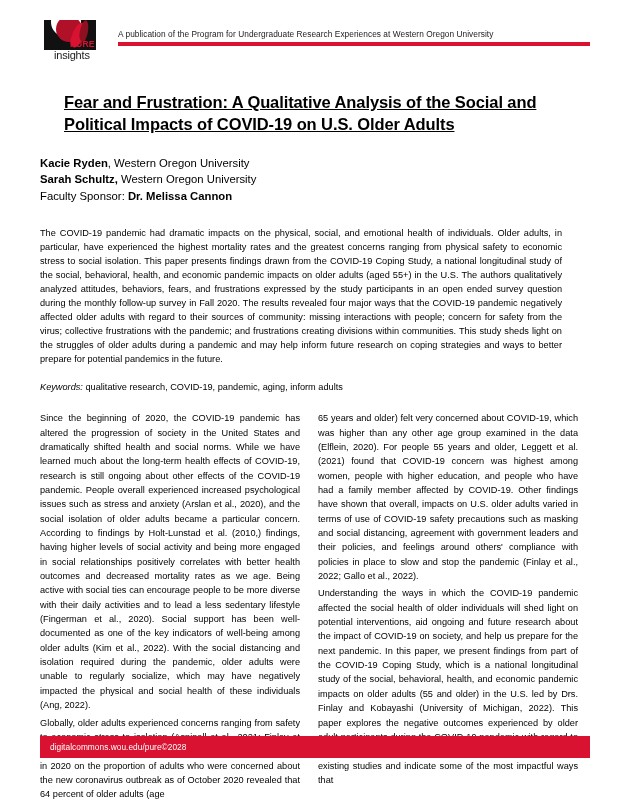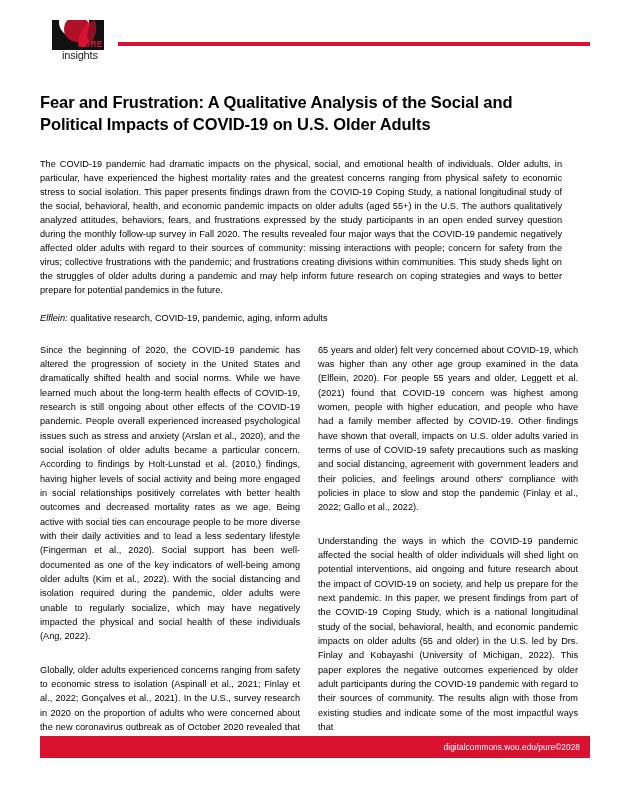--- a/index.html
+++ b/index.html
@@ -198,6 +198,7 @@
       <div class="logo-pure">PURE</div>
       <div class="logo-insights">insights</div>
     </div>
+    <div class="masthead-text">A publication of the Program for Undergraduate Research Experiences at Western Oregon University</div>
     <div class="masthead-rule"></div>
   </div>
 

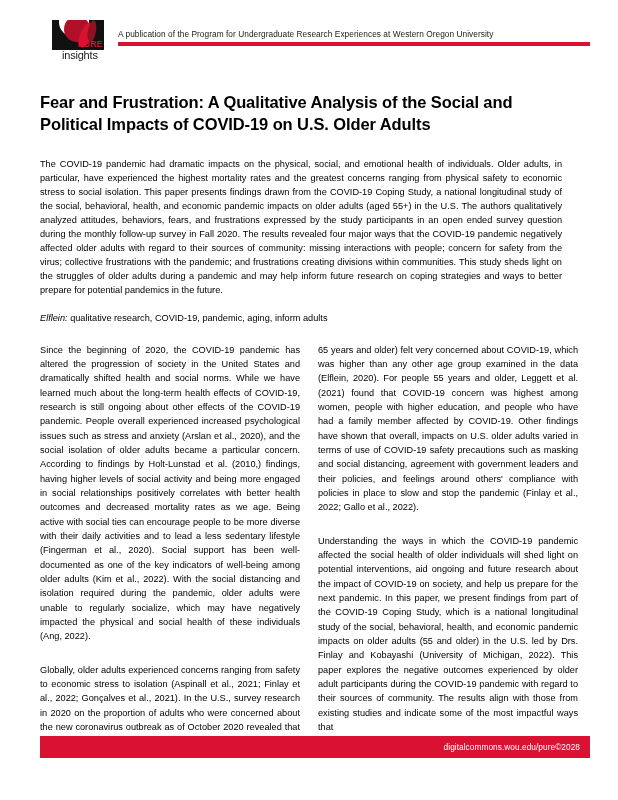--- a/index.html
+++ b/index.html
@@ -27,7 +27,7 @@
   }
   .logo {
     position: absolute;
-    left: 12px;
+    left: 4px;
     top: 2px;
     width: 58px;
     height: 46px;

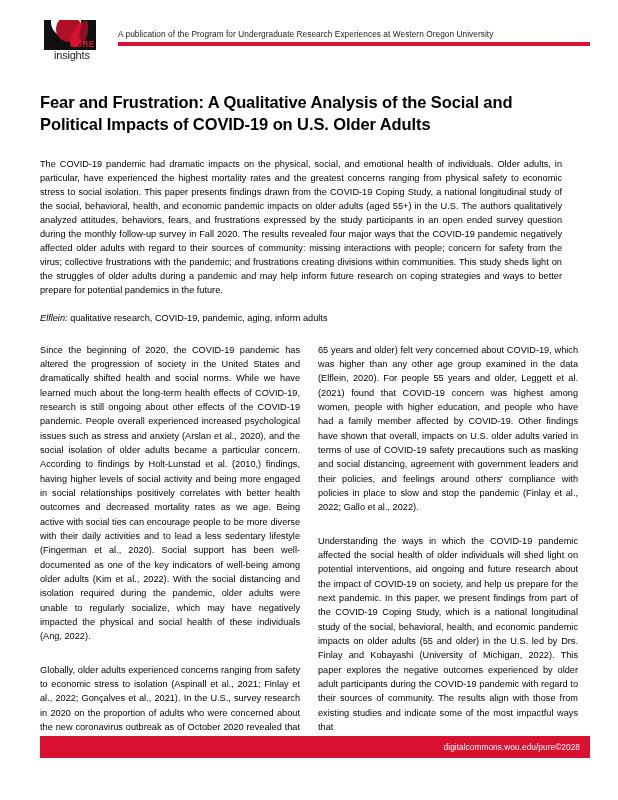--- a/index.html
+++ b/index.html
@@ -116,12 +116,13 @@
 
   
   .title {
-    margin: 26px 40px 0 40px;
+    margin: 26px 40px 0 64px;
     font-size: 16.5px;
     font-weight: bold;
     line-height: 1.33;
     letter-spacing: -0.1px;
     color: #000;
+    text-decoration: underline;
   }
 
   

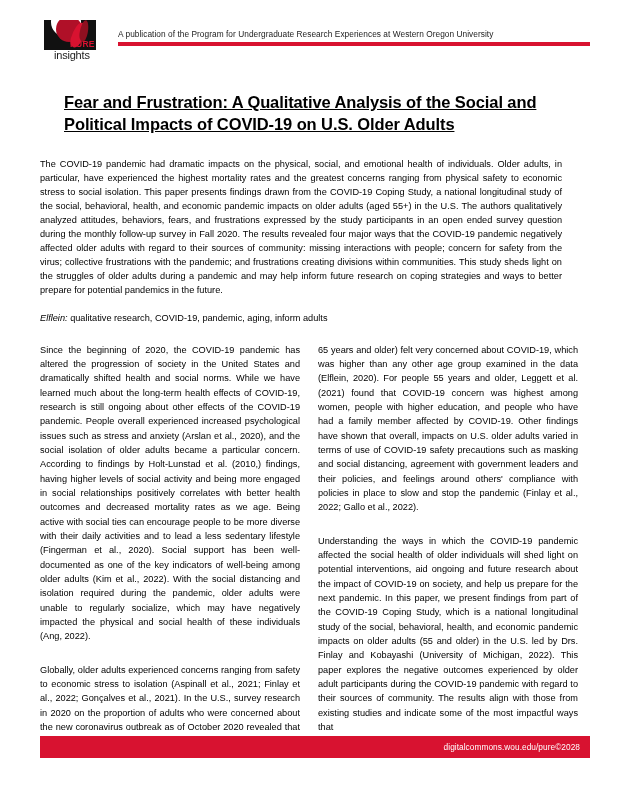--- a/index.html
+++ b/index.html
@@ -205,6 +205,17 @@
 
   <h1 class="title">Fear and Frustration: A Qualitative Analysis of the Social and Political Impacts of COVID-19 on U.S. Older Adults</h1>
 
+  <div class="authors">
+    <div>
+      <span class="nm">Kacie Ryden</span><span>, Western Oregon University</span>
+    </div>
+    <div>
+      <span class="nm">Sarah Schultz,</span><span> Western Oregon University</span>
+    </div>
+    <div>
+      <span>Faculty Sponsor: </span><span class="nm">Dr. Melissa Cannon</span>
+    </div>
+  </div>
 
   <div class="abstract">The COVID-19 pandemic had dramatic impacts on the physical, social, and emotional health of individuals. Older adults, in particular, have experienced the highest mortality rates and the greatest concerns ranging from physical safety to economic stress to social isolation. This paper presents findings drawn from the COVID-19 Coping Study, a national longitudinal study of the social, behavioral, health, and economic pandemic impacts on older adults (aged 55+) in the U.S. The authors qualitatively analyzed attitudes, behaviors, fears, and frustrations expressed by the study participants in an open ended survey question during the monthly follow-up survey in Fall 2020. The results revealed four major ways that the COVID-19 pandemic negatively affected older adults with regard to their sources of community: missing interactions with people; concern for safety from the virus; collective frustrations with the pandemic; and frustrations creating divisions within communities. This study sheds light on the struggles of older adults during a pandemic and may help inform future research on coping strategies and ways to better prepare for potential pandemics in the future.</div>
 

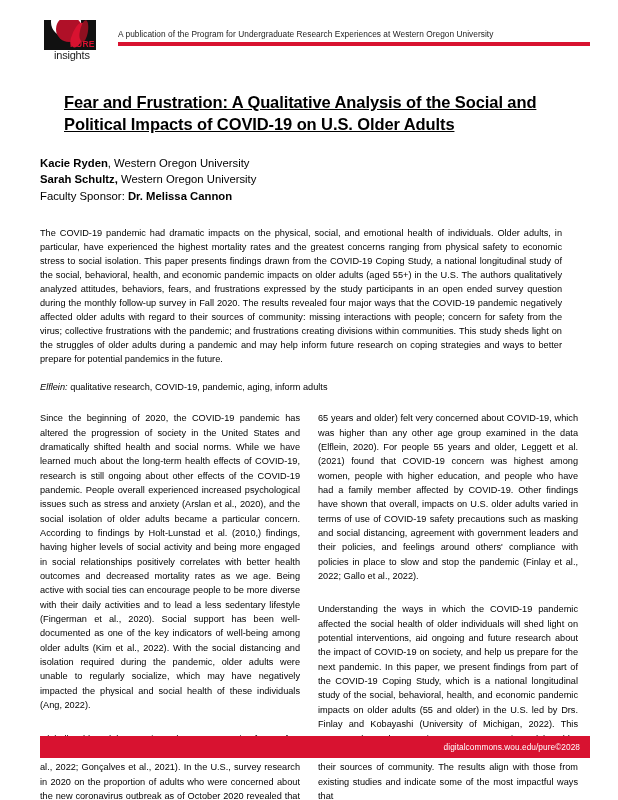--- a/index.html
+++ b/index.html
@@ -220,7 +220,7 @@
   <div class="abstract">The COVID-19 pandemic had dramatic impacts on the physical, social, and emotional health of individuals. Older adults, in particular, have experienced the highest mortality rates and the greatest concerns ranging from physical safety to economic stress to social isolation. This paper presents findings drawn from the COVID-19 Coping Study, a national longitudinal study of the social, behavioral, health, and economic pandemic impacts on older adults (aged 55+) in the U.S. The authors qualitatively analyzed attitudes, behaviors, fears, and frustrations expressed by the study participants in an open ended survey question during the monthly follow-up survey in Fall 2020. The results revealed four major ways that the COVID-19 pandemic negatively affected older adults with regard to their sources of community: missing interactions with people; concern for safety from the virus; collective frustrations with the pandemic; and frustrations creating divisions within communities. This study sheds light on the struggles of older adults during a pandemic and may help inform future research on coping strategies and ways to better prepare for potential pandemics in the future.</div>
 
   <div class="keywords">
-    <i>Elflein:</i><span> qualitative research, COVID-19, pandemic, aging, inform adults</span>
+    <i>Keywords:</i><span> qualitative research, COVID-19, pandemic, aging, inform adults</span>
   </div>
 
   <div class="columns">

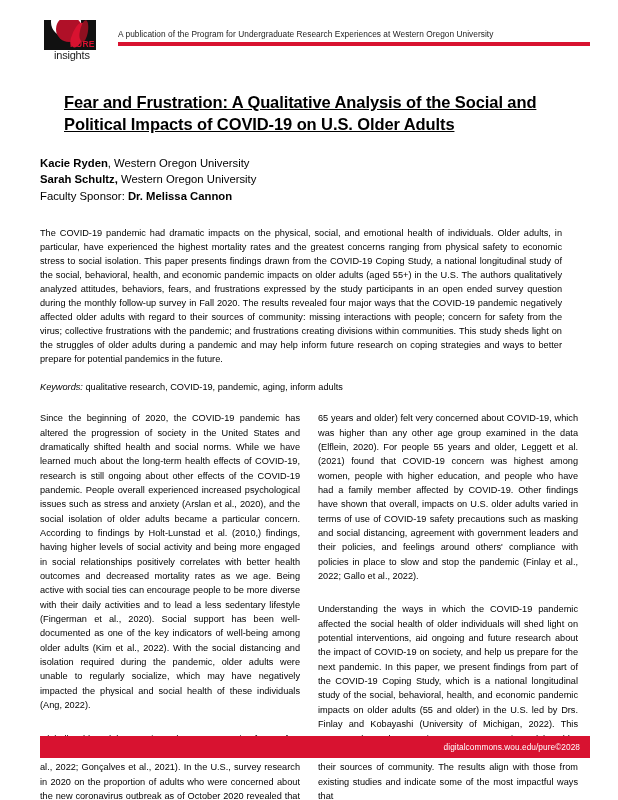--- a/index.html
+++ b/index.html
@@ -161,7 +161,7 @@
     line-height: 1.56;
     text-align: justify;
   }
-  .col p { margin-bottom: 19px; }
+  .col p { margin-bottom: 3px; }
   .col p:last-child { margin-bottom: 0; }
 
   

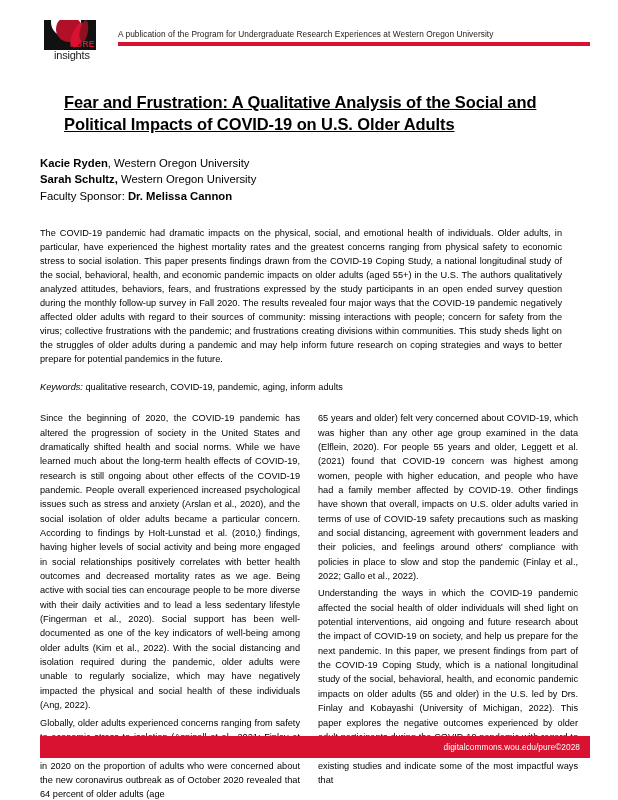--- a/index.html
+++ b/index.html
@@ -174,7 +174,7 @@
     background: #d81230;
     display: flex;
     align-items: center;
-    justify-content: flex-end;
+    justify-content: flex-start;
     padding: 0 10px;
   }
   .footer span {

